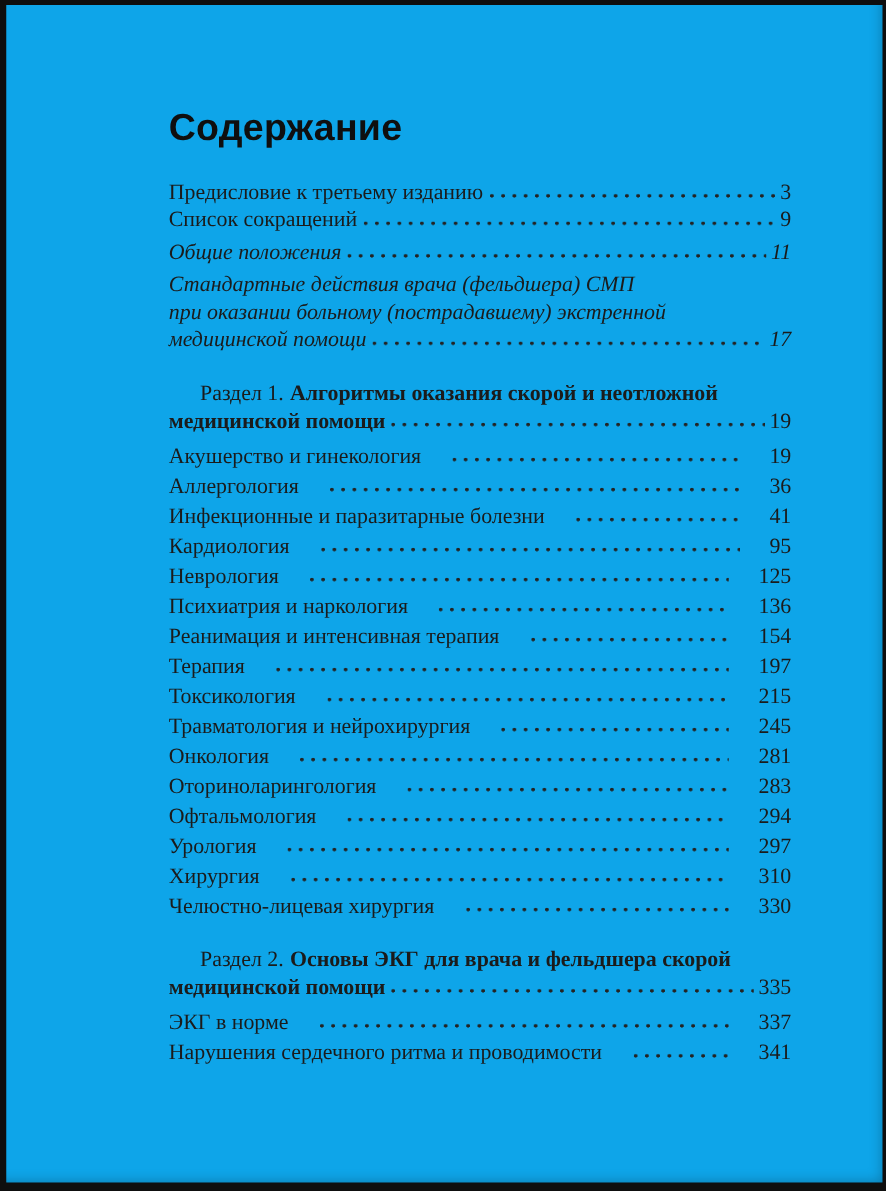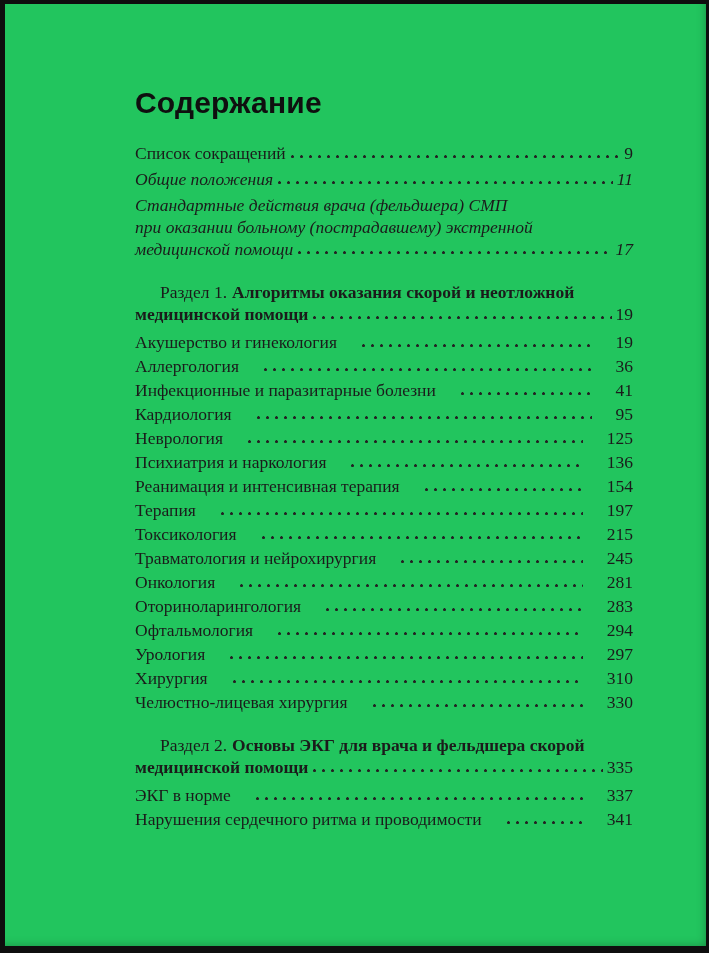--- a/index.html
+++ b/index.html
@@ -12,7 +12,7 @@
   .page {
     position: absolute;
     left: 5px; top: 4px; right: 3px; bottom: 7px;
-    background: #22c55e;
+    background: #0ea5e9;
     box-shadow: inset -8px -8px 10px -8px rgba(0,0,0,0.28);
   }
   .content {

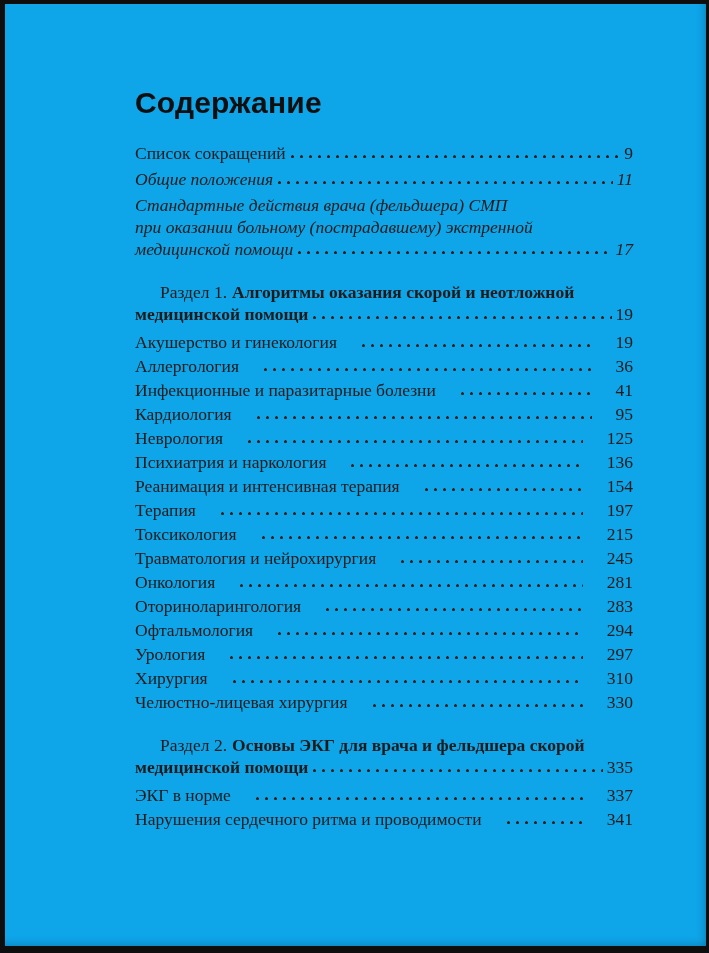--- a/index.html
+++ b/index.html
@@ -67,6 +67,11 @@
     <h1 class="doc-title">Содержание</h1>
 
     <div class="row">
+      <span class="lbl">Предисловие к третьему изданию</span>
+      <span class="leader"></span>
+      <span class="pg">3</span>
+    </div>
+    <div class="row">
       <span class="lbl">Список сокращений</span>
       <span class="leader"></span>
       <span class="pg">9</span>

